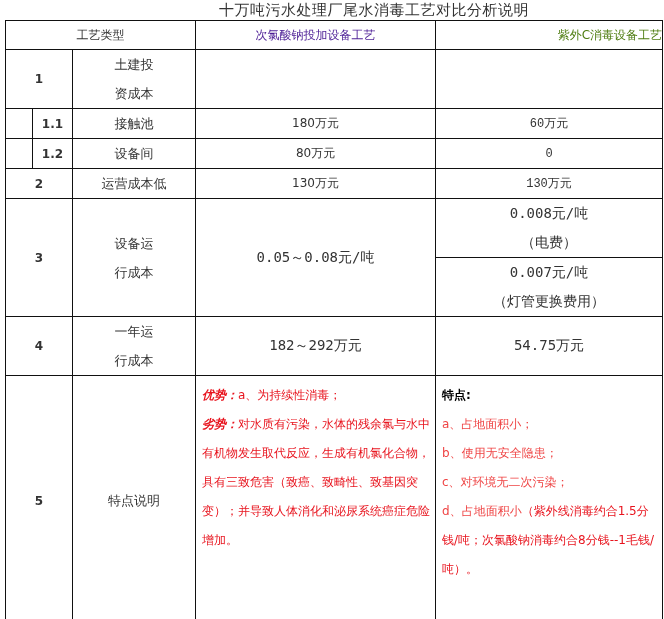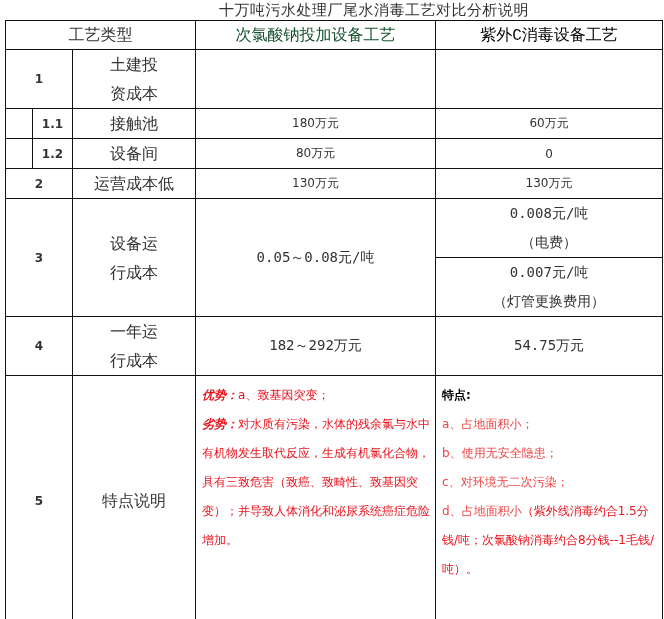--- a/index.html
+++ b/index.html
@@ -43,7 +43,7 @@
       padding: 0;
       color: #333333;
     }
-    .hdr td { height: 28px; font-size: 16px; font-family: Liberation Mono, monospace; }
+    .hdr td { height: 28px; font-size: 12px; }
     .hdr .h-type { color: #333333; }
     .hdr .h-naclo { color: #14532d; }
     .hdr .h-uv { color: #000000; }

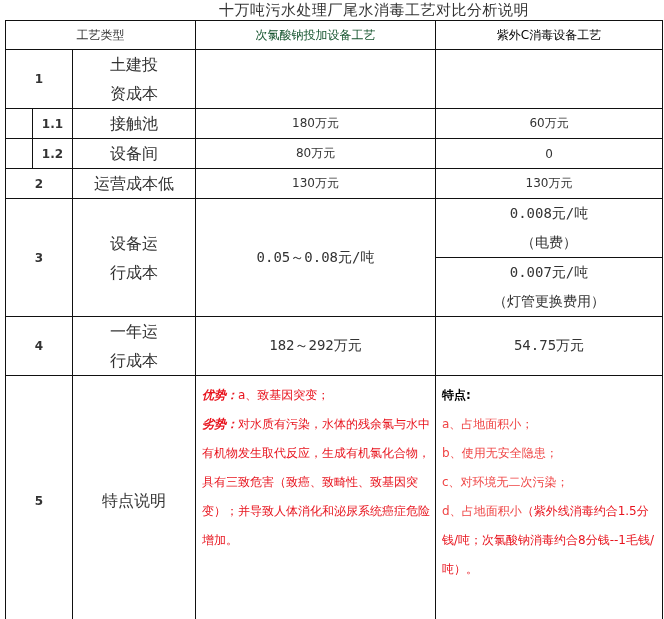--- a/index.html
+++ b/index.html
@@ -45,7 +45,7 @@
     }
     .hdr td { height: 28px; font-size: 12px; }
     .hdr .h-type { color: #333333; }
-    .hdr .h-naclo { color: #14532d; }
+    .hdr .h-naclo { color: #4c1d95; }
     .hdr .h-uv { color: #000000; }
     .num { font-weight: bold; color: #555555; font-size: 12px; }
     .label { color: #333333; font-size: 16px; line-height: 29px; }

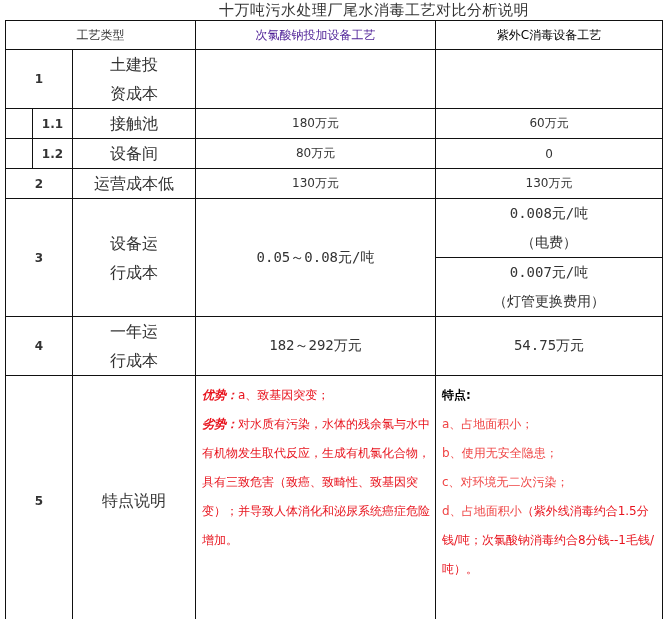--- a/index.html
+++ b/index.html
@@ -46,7 +46,7 @@
     .hdr td { height: 28px; font-size: 12px; }
     .hdr .h-type { color: #333333; }
     .hdr .h-naclo { color: #4c1d95; }
-    .hdr .h-uv { color: #000000; }
+    .hdr .h-uv { color: #4d7c0f; text-align: right; }
     .num { font-weight: bold; color: #555555; font-size: 12px; }
     .label { color: #333333; font-size: 16px; line-height: 29px; }
     .red { color: #c0141e; }

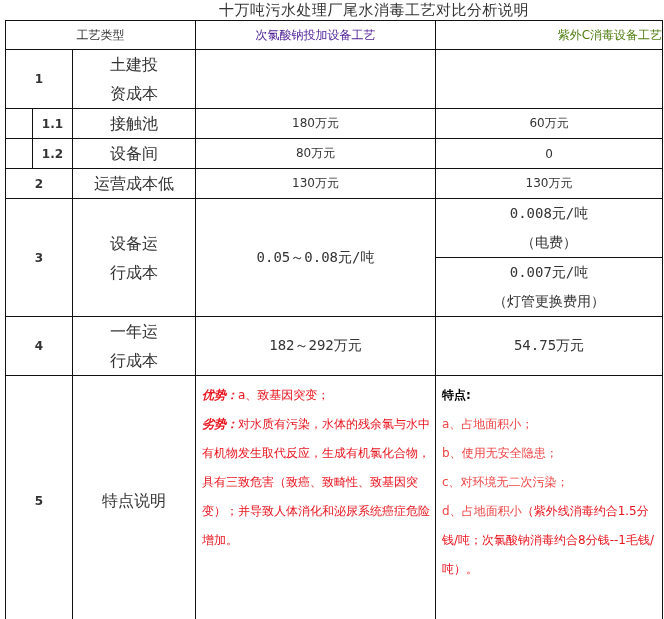--- a/index.html
+++ b/index.html
@@ -48,7 +48,7 @@
     .hdr .h-naclo { color: #4c1d95; }
     .hdr .h-uv { color: #4d7c0f; text-align: right; }
     .num { font-weight: bold; color: #555555; font-size: 12px; }
-    .label { color: #333333; font-size: 16px; line-height: 29px; }
+    .label { color: #333333; font-size: 13px; line-height: 29px; }
     .red { color: #c0141e; }
     .blue { color: #3a6fa0; }
     .mono { font-family: "DejaVu Sans Mono", "Liberation Mono", monospace; font-size: 14px; }

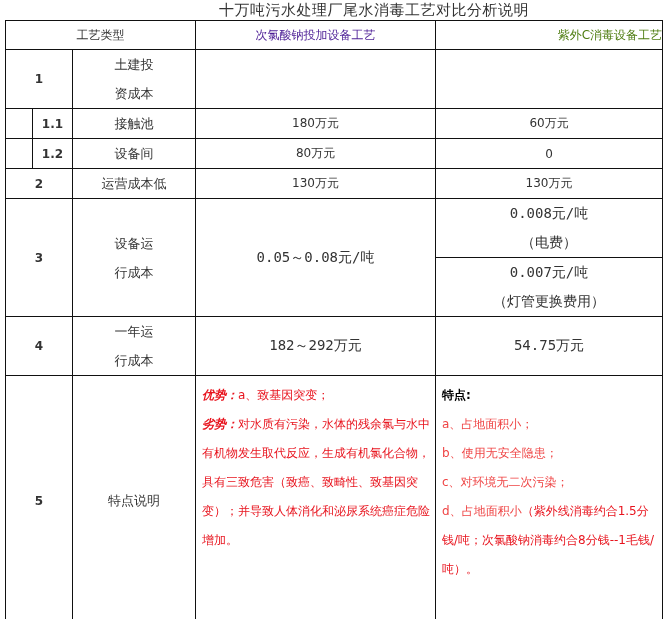--- a/index.html
+++ b/index.html
@@ -50,7 +50,7 @@
     .num { font-weight: bold; color: #555555; font-size: 12px; }
     .label { color: #333333; font-size: 13px; line-height: 29px; }
     .red { color: #c0141e; }
-    .blue { color: #3a6fa0; }
+    .blue { color: #3a6fa0; font-family: Liberation Mono, monospace; }
     .mono { font-family: "DejaVu Sans Mono", "Liberation Mono", monospace; font-size: 14px; }
     .line { display: block; line-height: 29px; }
     .desc {

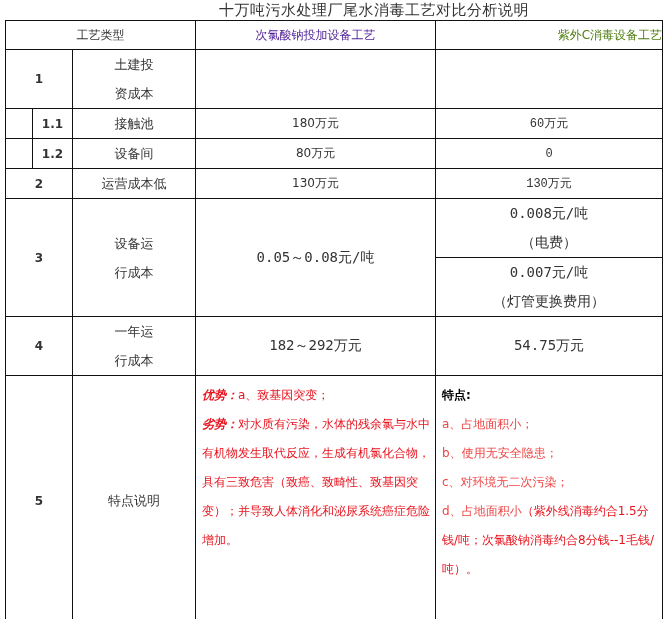--- a/index.html
+++ b/index.html
@@ -153,7 +153,7 @@
     <td colspan="2" class="num">5</td>
     <td class="label">特点说明</td>
     <td class="desc">
-      <span class="bold-red">优势：</span><span class="txt-red">a、致基因突变；</span><br>
+      <span class="bold-red">优势：</span><span class="txt-red">a、为持续性消毒；</span><br>
       <span class="bold-red">劣势：</span><span class="txt-red">对水质有污染，水体的残余氯与水中有机物发生取代反应，生成有机氯化合物，具有三致危害（致癌、致畸性、致基因突变）；并导致人体消化和泌尿系统癌症危险增加。</span>
     </td>
     <td class="desc">

